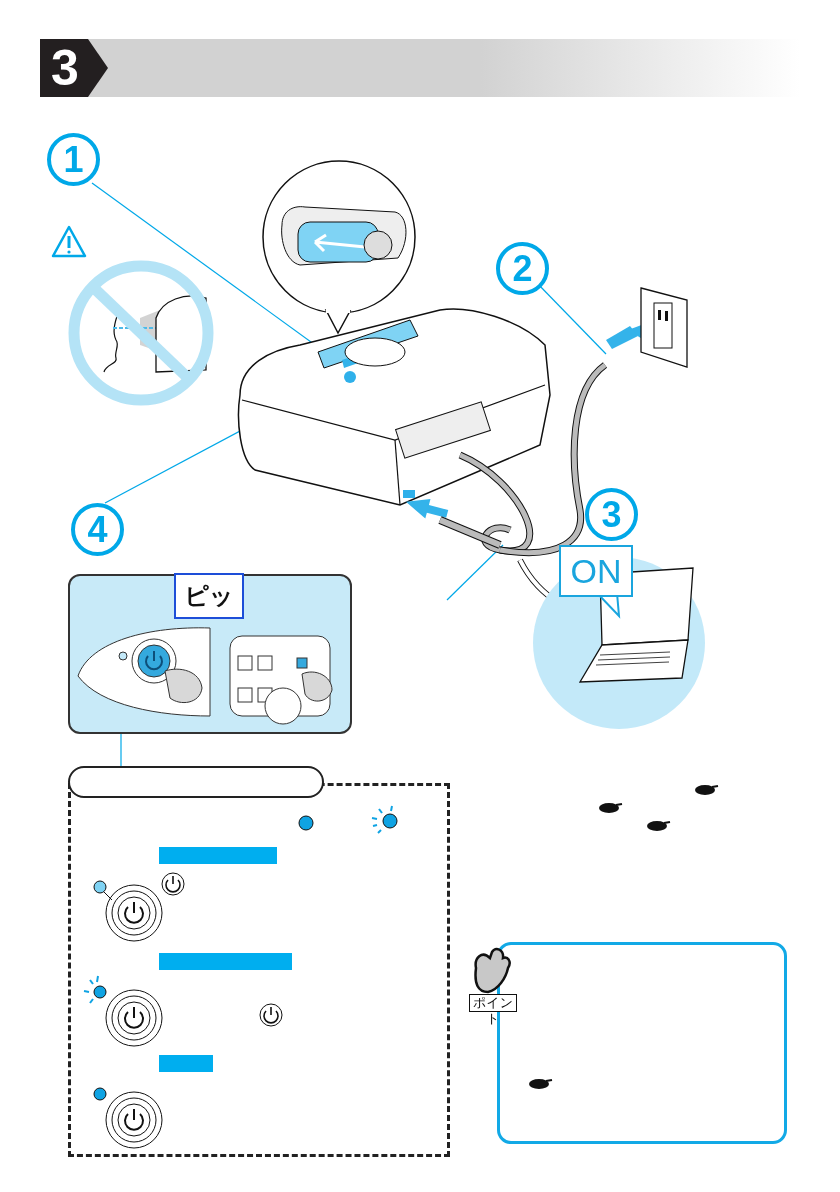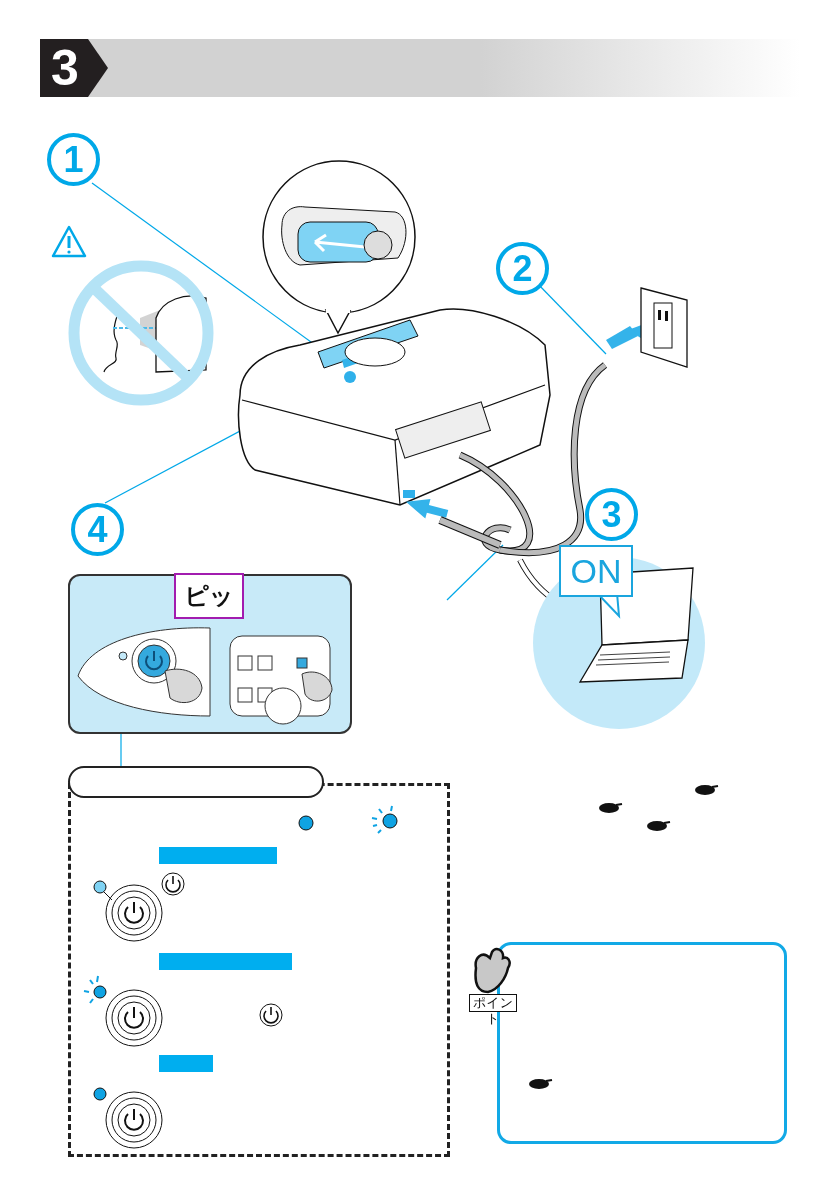--- a/index.html
+++ b/index.html
@@ -13,7 +13,7 @@
     border:4px solid #00a8e8;border-radius:50%;text-align:center;background:#fff;}
   .on-box{left:559px;top:545px;width:70px;height:48px;border:2px solid #1aa5de;background:#fff;color:#1aa5de;
     font-family:"Liberation Sans",sans-serif;font-weight:normal;font-size:34px;line-height:48px;text-align:center;}
-  .pi-box{left:174px;top:573px;width:66px;height:42px;border:2px solid #a21caf;background:#fff;color:#111;
+  .pi-box{left:174px;top:573px;width:66px;height:42px;border:2px solid #1d4ed8;background:#fff;color:#111;
     font-weight:bold;font-size:24px;line-height:42px;text-align:center;}
   .panel-blue{left:68px;top:574px;width:280px;height:156px;background:#c8eaf8;border:2px solid #333;border-radius:12px;}
   .status-box{left:68px;top:783px;width:376px;height:368px;border:3px dashed #222;border-top-width:3px;}

